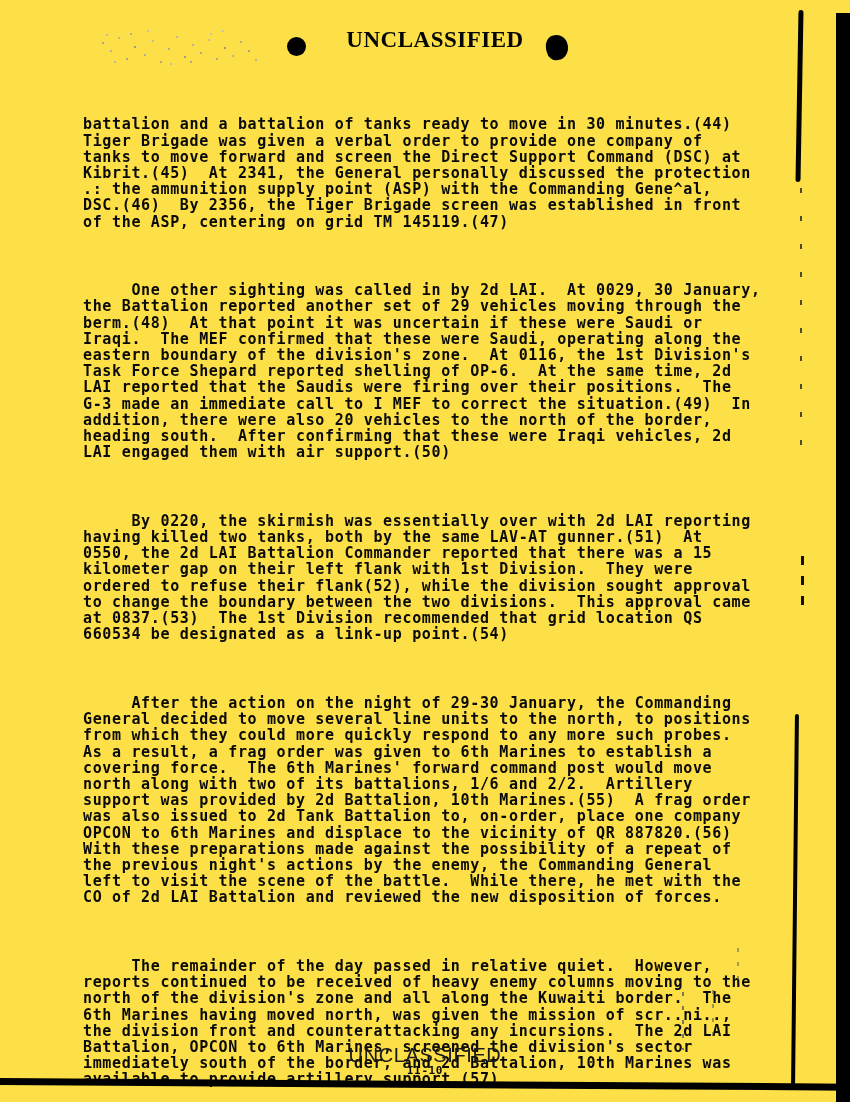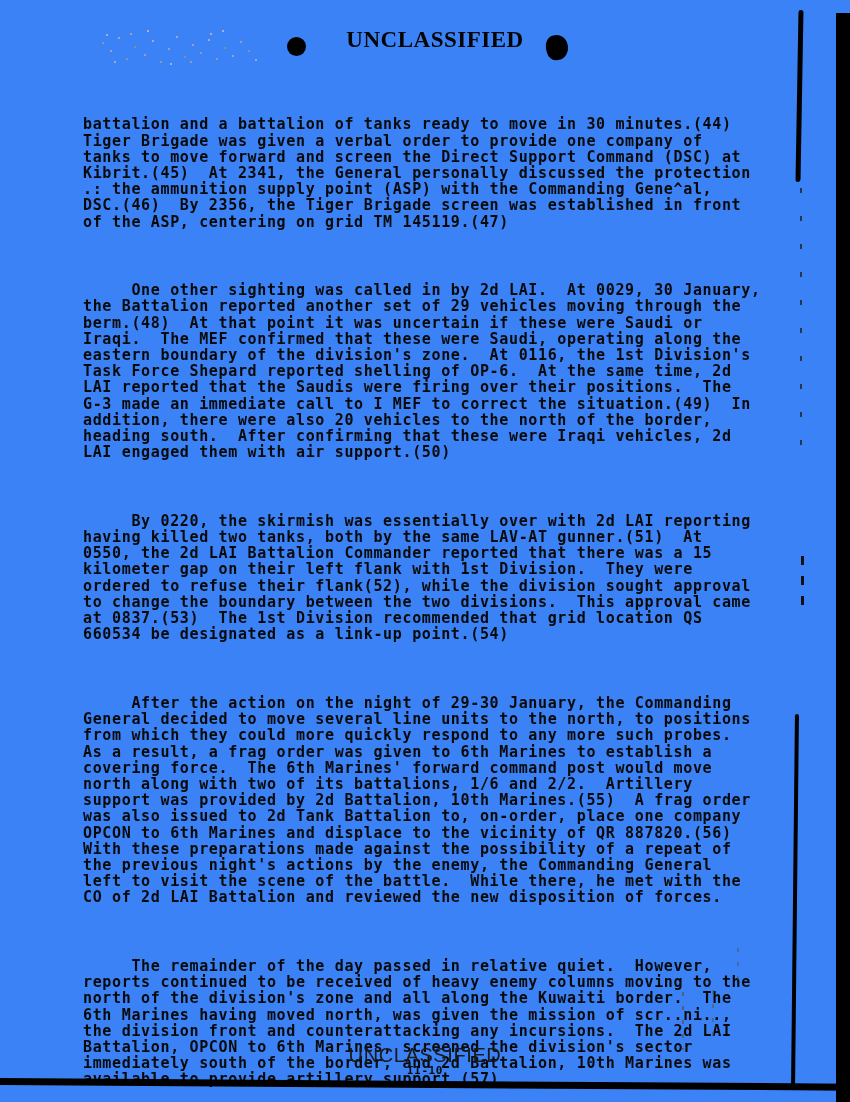--- a/index.html
+++ b/index.html
@@ -11,7 +11,7 @@
     position: relative;
     width: 850px;
     height: 1102px;
-    background: #3b82f6;
+    background: #fde047;
     overflow: hidden;
     font-family: "DejaVu Sans Mono", monospace;
     color: #0a0a0a;

